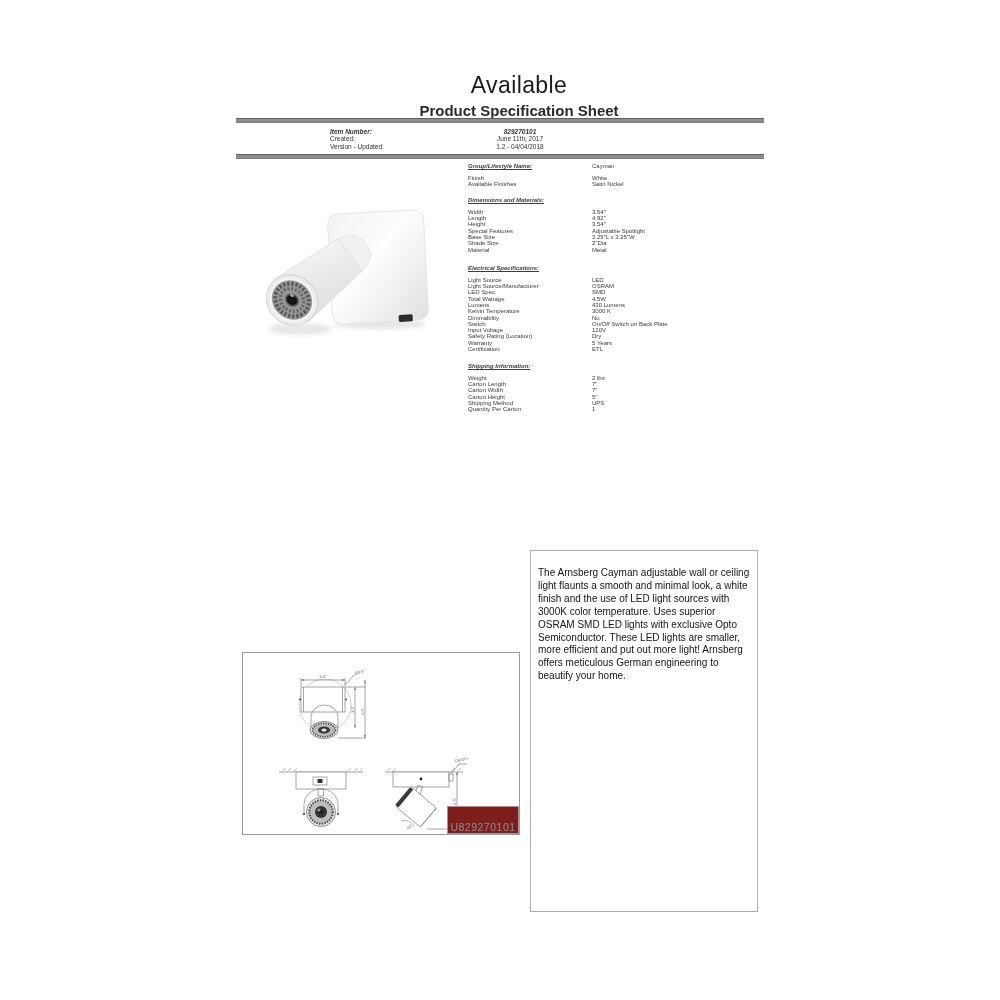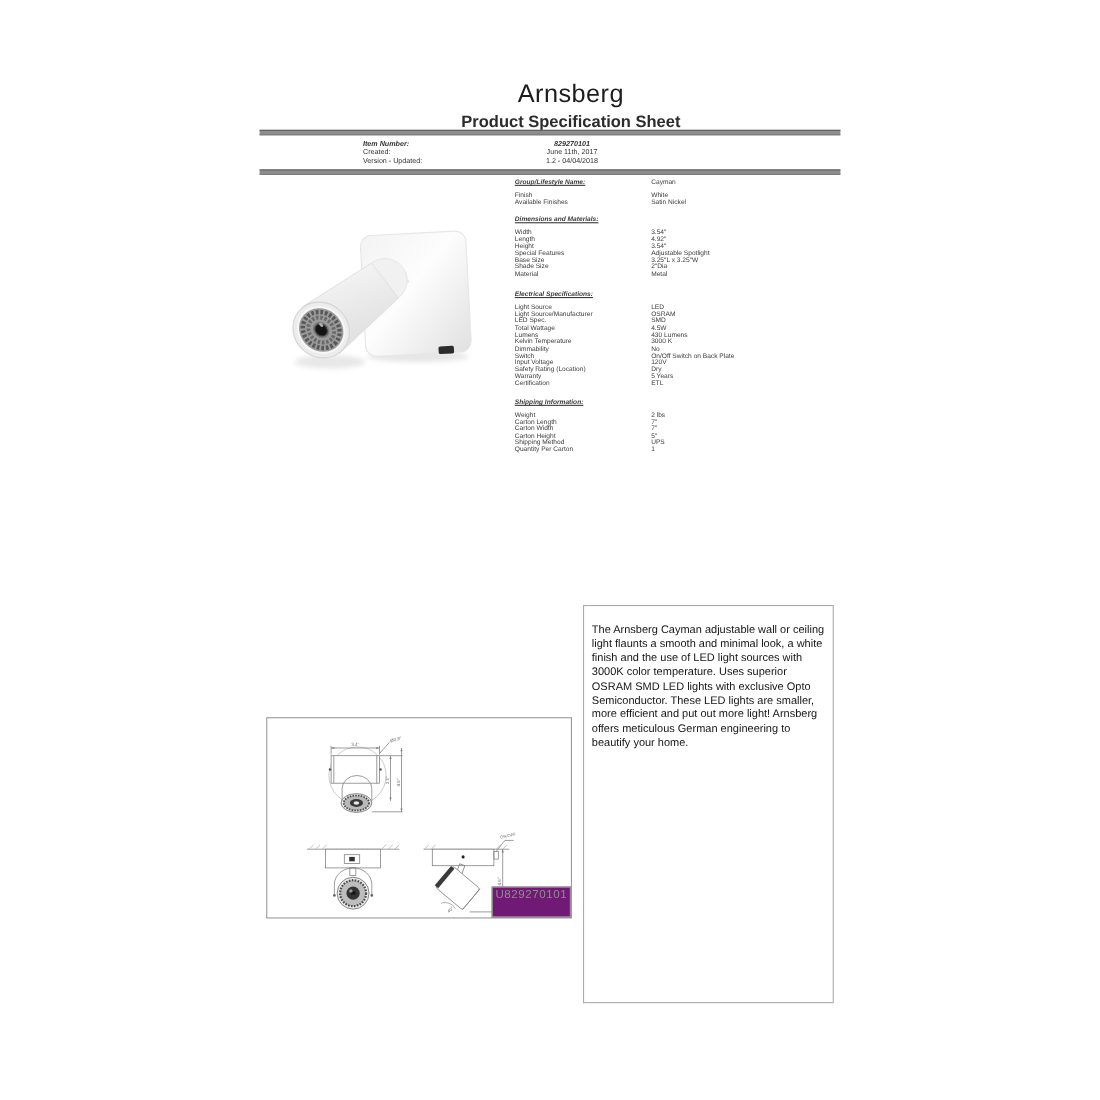--- a/index.html
+++ b/index.html
@@ -42,7 +42,7 @@
 </head>
 <body>
 
-<div class="abs page-title">Arnsberg</div>
+<div class="abs page-title">Available</div>
 <div class="abs page-subtitle">Product Specification Sheet</div>
 
 <div class="abs divider" style="top:118px"></div>

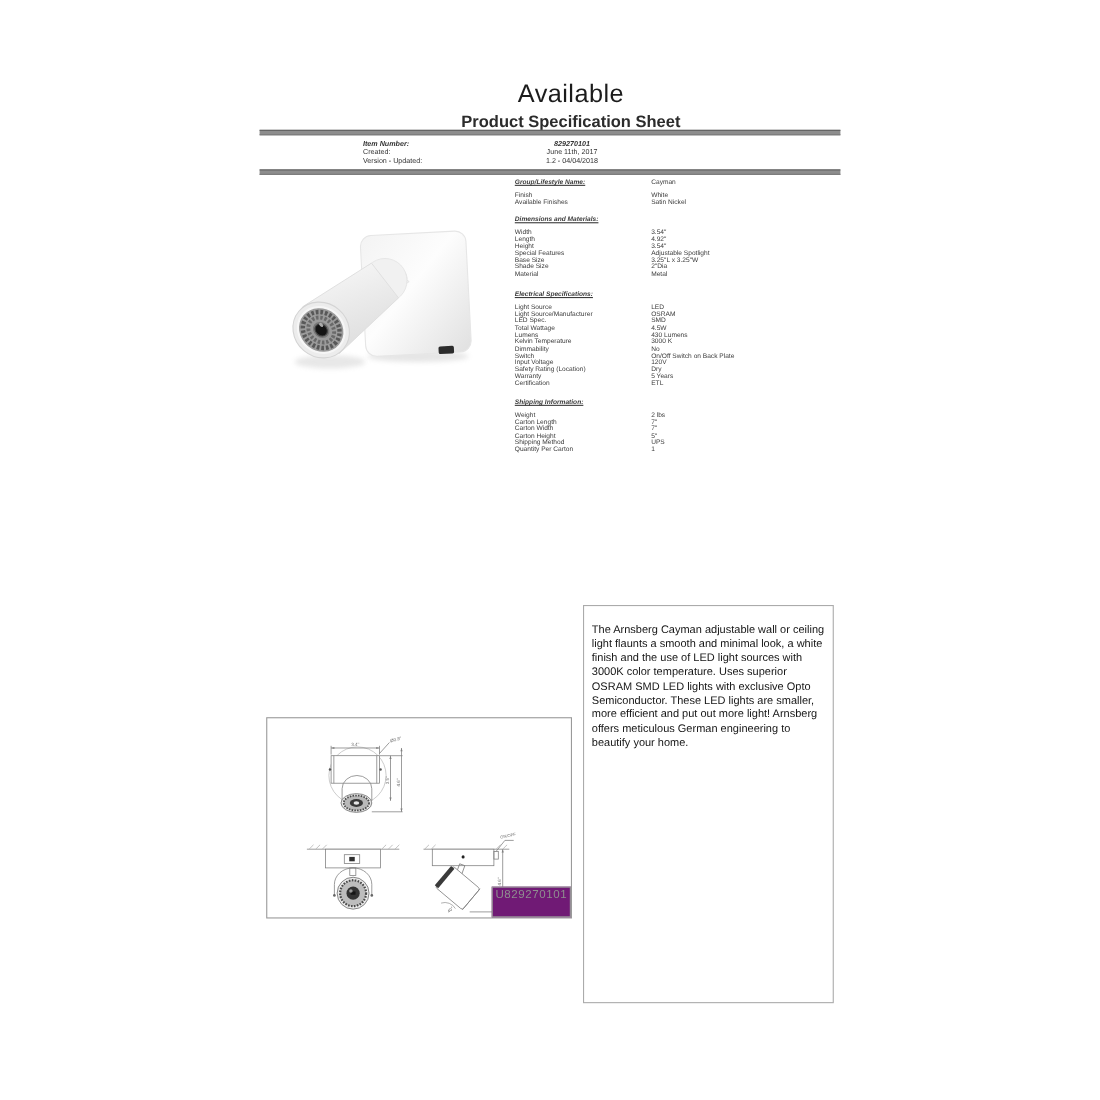--- a/index.html
+++ b/index.html
@@ -35,7 +35,7 @@
 
   
   .draw-box{left:242px;top:652px;width:278px;height:183px;border:1px solid #9a9a9a;box-sizing:border-box;background:#fff;}
-  .part-no{position:absolute;right:0;bottom:0;width:70px;height:26px;border:1px solid #9a9a9a;display:flex;align-items:flex-start;justify-content:center;font-size:10.5px;letter-spacing:.5px;color:#8f8f8f;background:#701a75;}
+  .part-no{position:absolute;right:0;bottom:0;width:70px;height:26px;border:1px solid #9a9a9a;display:flex;align-items:flex-end;justify-content:center;font-size:10.5px;letter-spacing:.5px;color:#8f8f8f;background:#7f1d1d;}
 
   svg text{font-family:"Liberation Sans",sans-serif;}
 </style>

